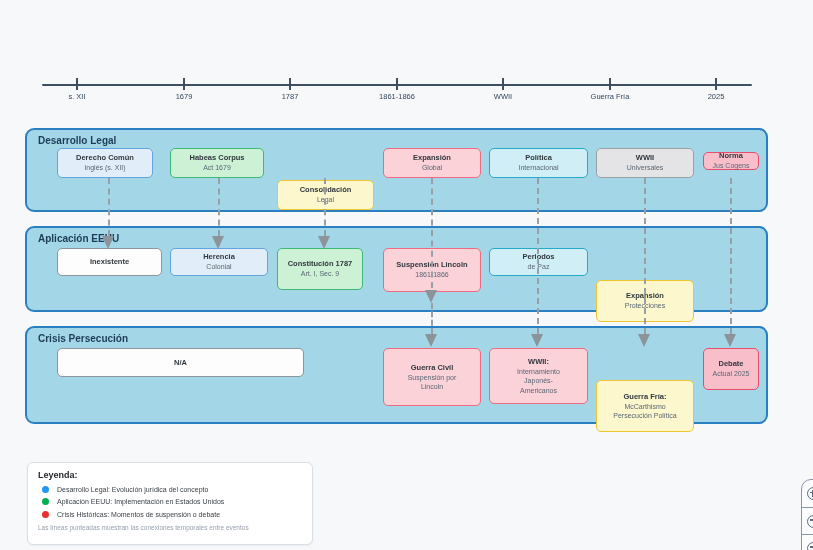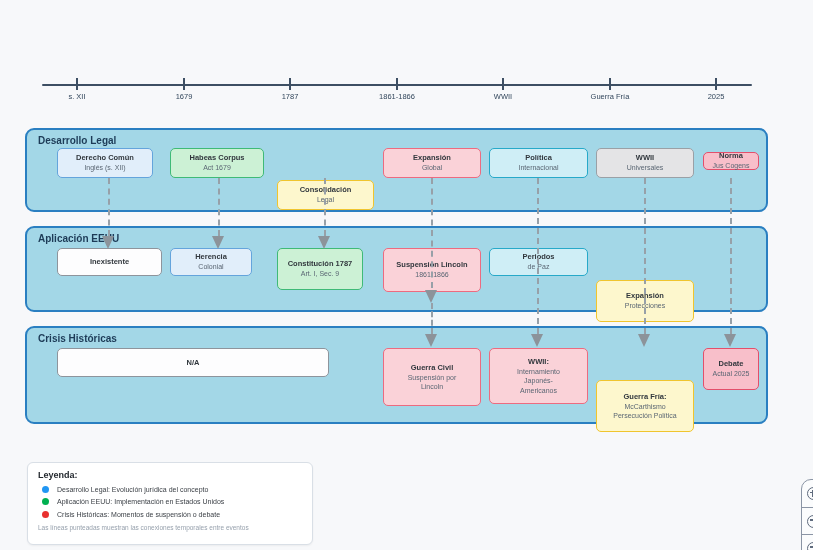--- a/index.html
+++ b/index.html
@@ -141,7 +141,7 @@
   <div class="node white" style="left:57px;top:248px;width:105px;height:28px">
     <div class="node-title">Inexistente</div>
   </div>
-  <div class="node blue" style="left:170px;top:248px;width:82px;height:28px">
+  <div class="node blue" style="left:170px;top:248px;width:98px;height:28px">
     <div class="node-title">Herencia</div>
     <div class="node-sub">Colonial</div>
   </div>

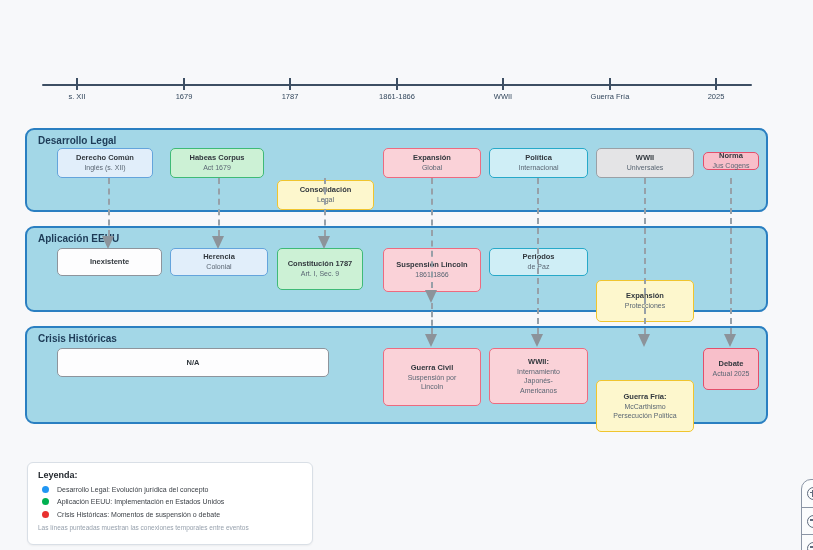--- a/index.html
+++ b/index.html
@@ -106,7 +106,7 @@
     <div class="lane-title">Aplicación EEUU</div>
   </section>
   <section class="lane lane3">
-    <div class="lane-title">Crisis Históricas</div>
+    <div class="lane-title">Crisis Persecución</div>
   </section>
 
   <div class="node blue" style="left:57px;top:148px;width:96px;height:30px">

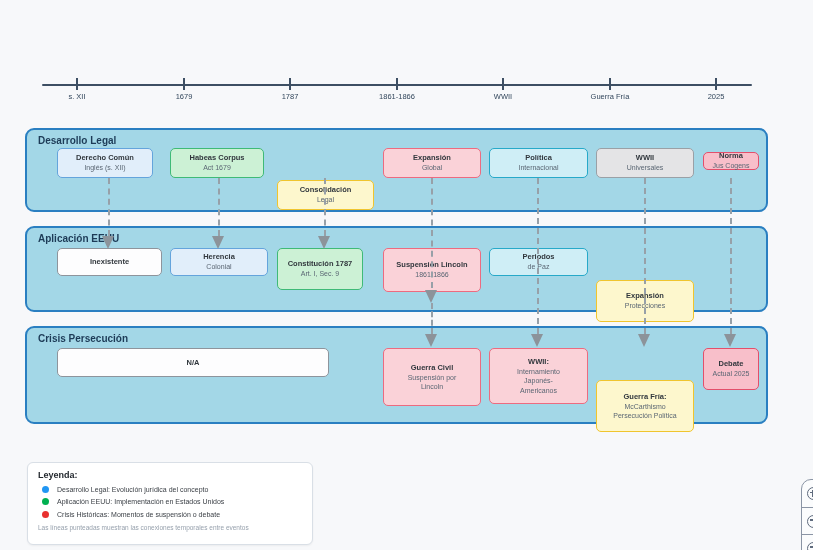--- a/index.html
+++ b/index.html
@@ -162,7 +162,7 @@
     <div class="node-sub">Protecciones</div>
   </div>
 
-  <div class="node white" style="left:57px;top:348px;width:272px;height:29px">
+  <div class="node white" style="left:57px;top:348px;width:247px;height:29px">
     <div class="node-title">N/A</div>
   </div>
   <div class="node pink" style="left:383px;top:348px;width:98px;height:58px">

